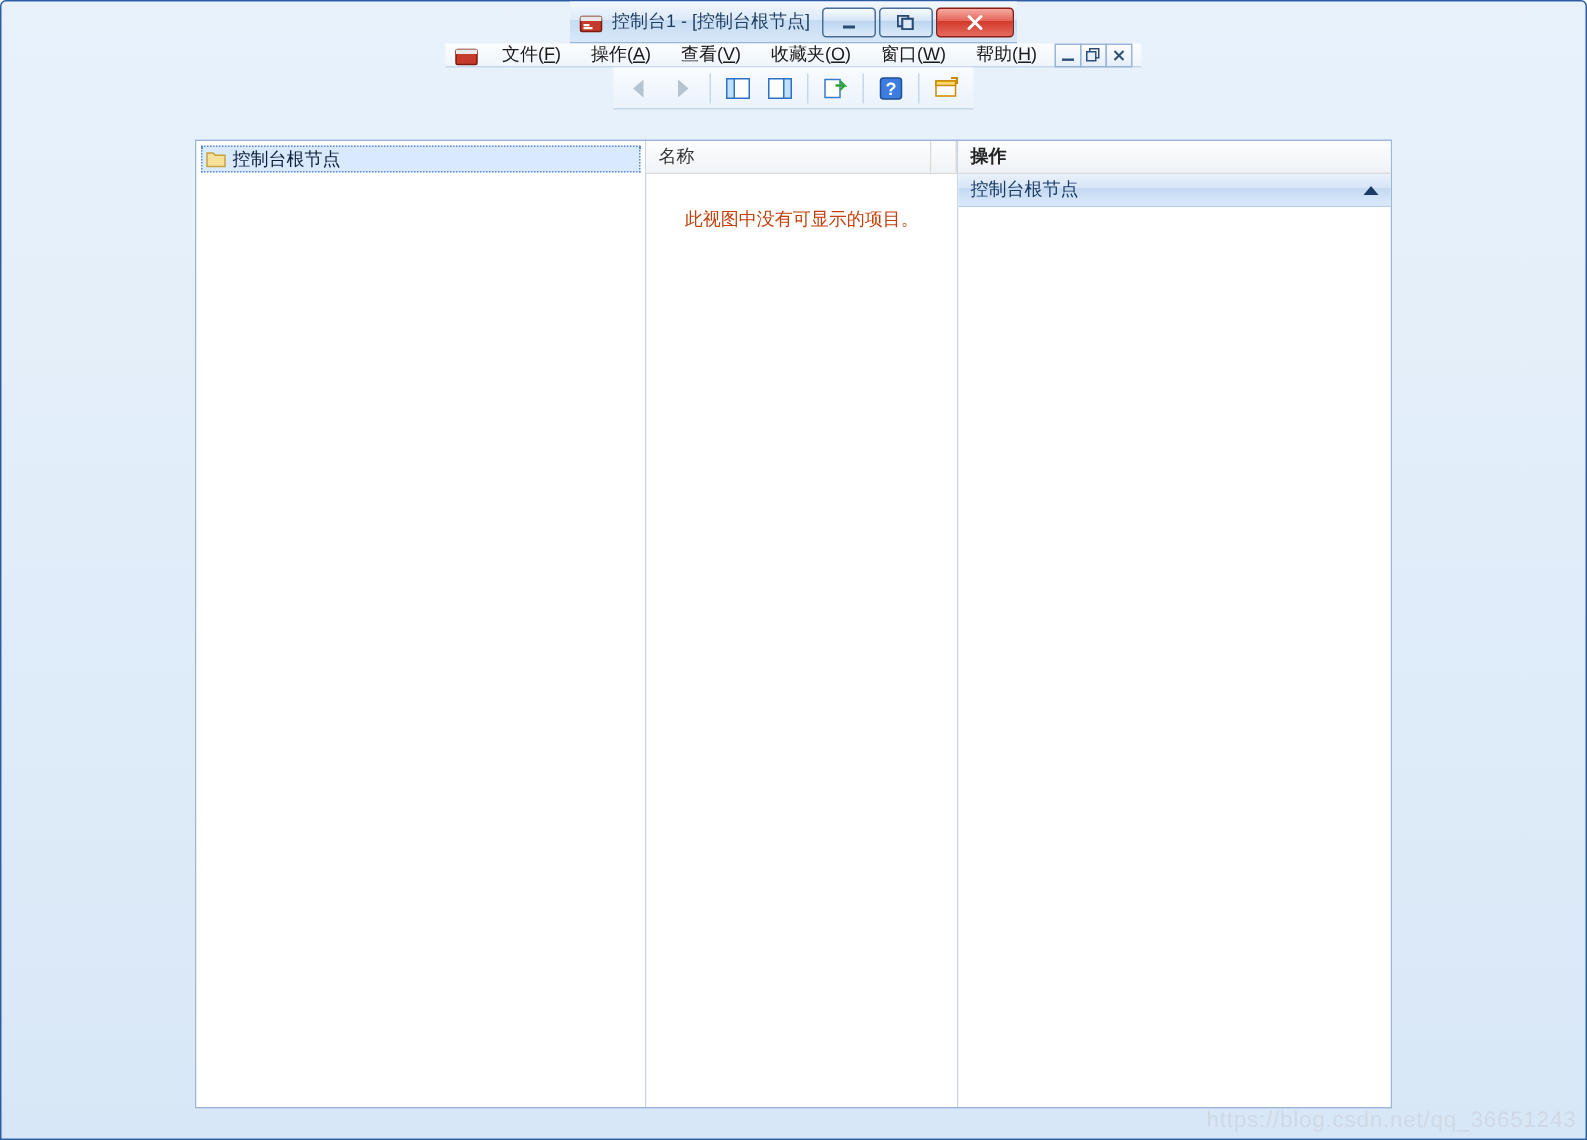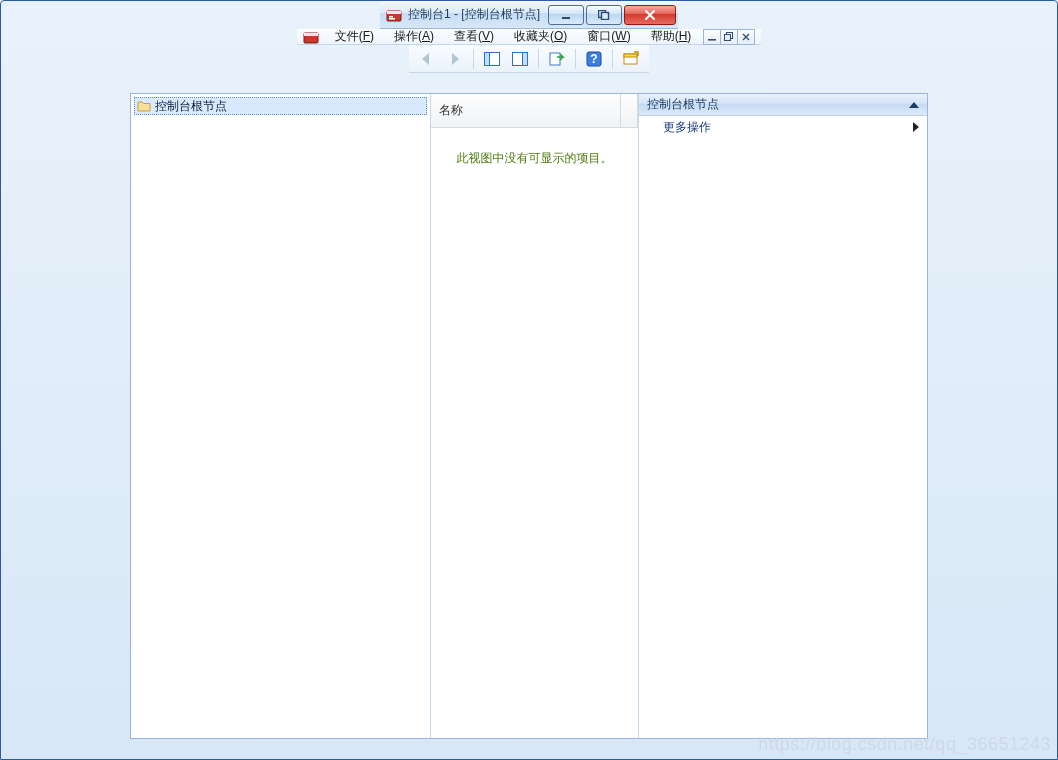--- a/index.html
+++ b/index.html
@@ -90,7 +90,7 @@
     .tree-node .label { color:#0b1d3a; }
 
     
-    .cols-header { height:34px; display:flex; border-bottom:1px solid #d9d9d9; }
+    .cols-header { height:22px; display:flex; border-bottom:1px solid #d9d9d9; }
     .col { border-right:1px solid #d9d9d9; padding:0 8px; display:flex; align-items:center;
            background: linear-gradient(to bottom,#fdfdfd,#f0f3f7); color:#333;}
     .col.name { width:190px;}

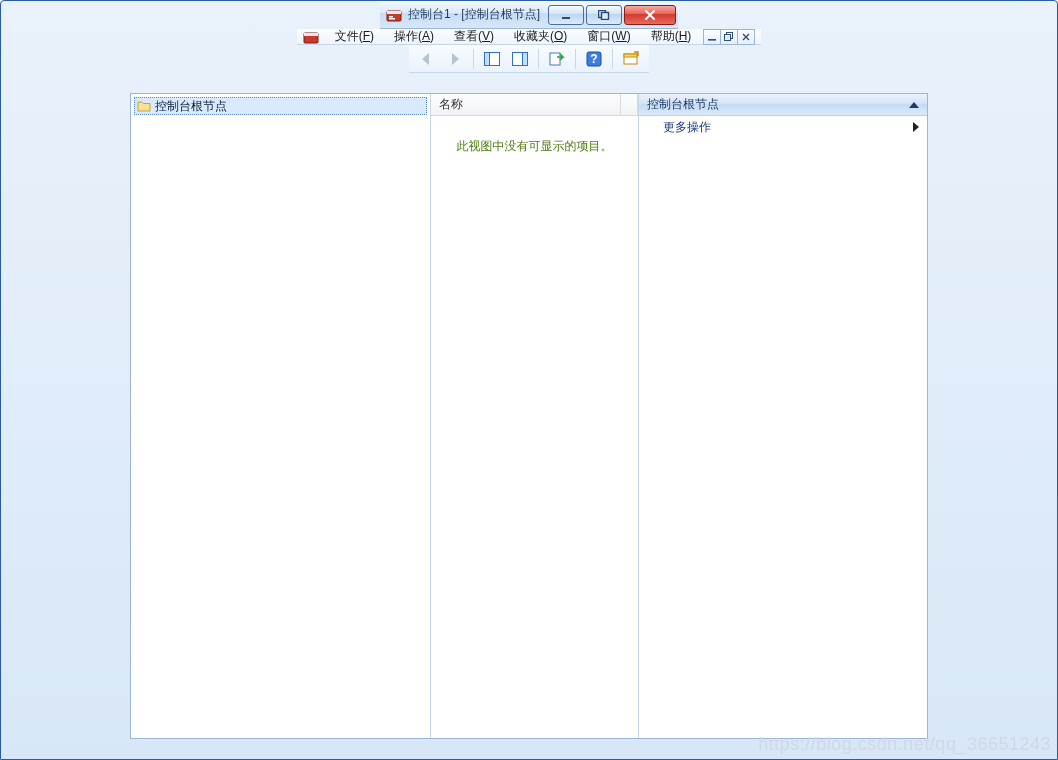--- a/index.html
+++ b/index.html
@@ -261,6 +261,7 @@
     </div>
 
     <div class="actions-panel">
+      <div class="actions-header">操作</div>
       <div class="actions-group-header">
         <span>控制台根节点</span>
         <span class="caret up"></span>

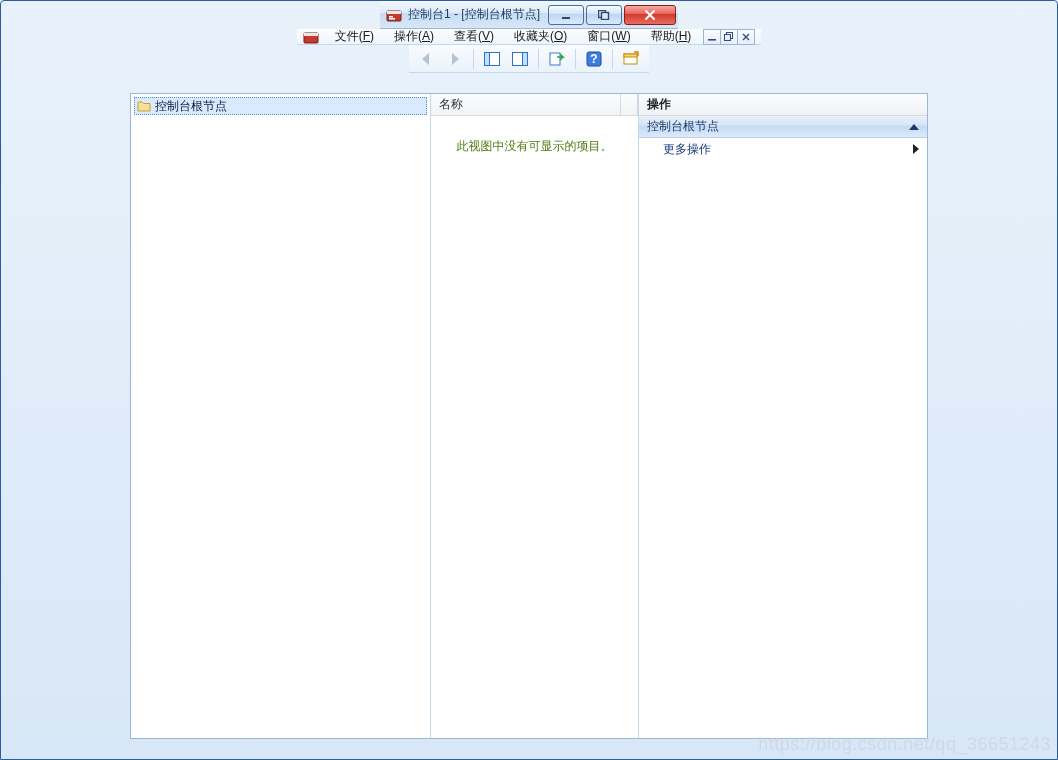--- a/index.html
+++ b/index.html
@@ -95,7 +95,7 @@
            background: linear-gradient(to bottom,#fdfdfd,#f0f3f7); color:#333;}
     .col.name { width:190px;}
     .col.blank { flex:1;}
-    .list-empty { flex:1; display:flex; justify-content:center; padding-top:22px; color:#4d7c0f;}
+    .list-empty { flex:1; display:flex; justify-content:center; padding-top:22px; color:#c2410c;}
 
     
     .actions-header {

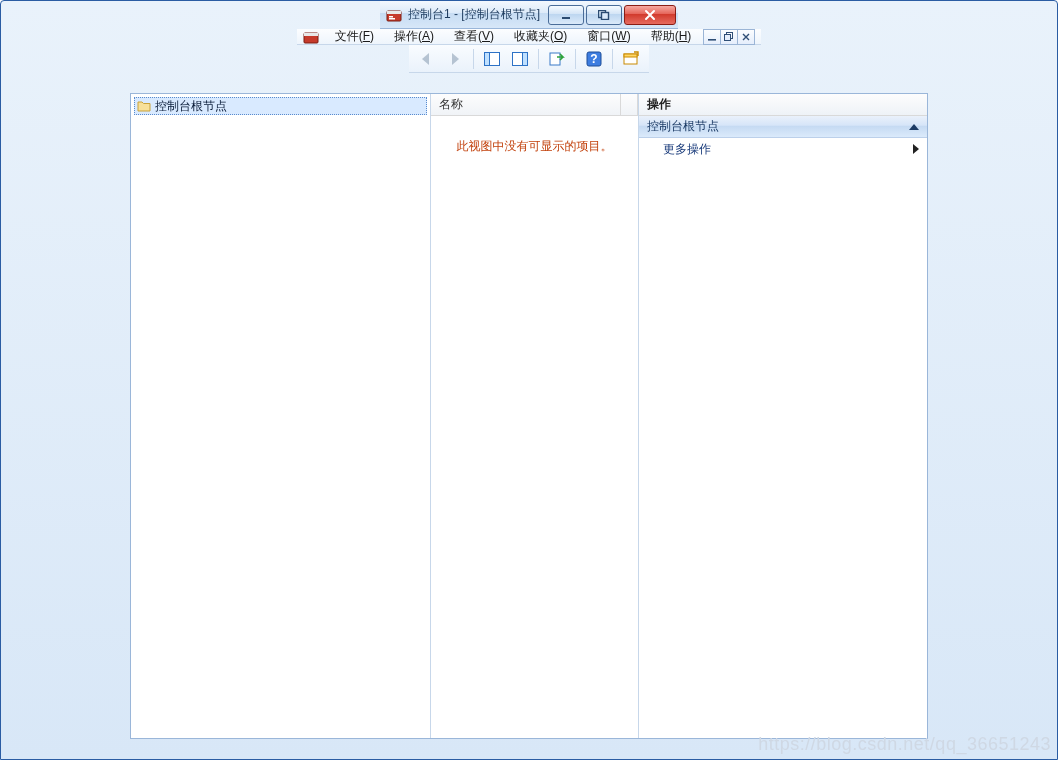--- a/index.html
+++ b/index.html
@@ -266,10 +266,6 @@
         <span>控制台根节点</span>
         <span class="caret up"></span>
       </div>
-      <div class="actions-item">
-        <span>更多操作</span>
-        <span class="caret right"></span>
-      </div>
     </div>
 
   </div>

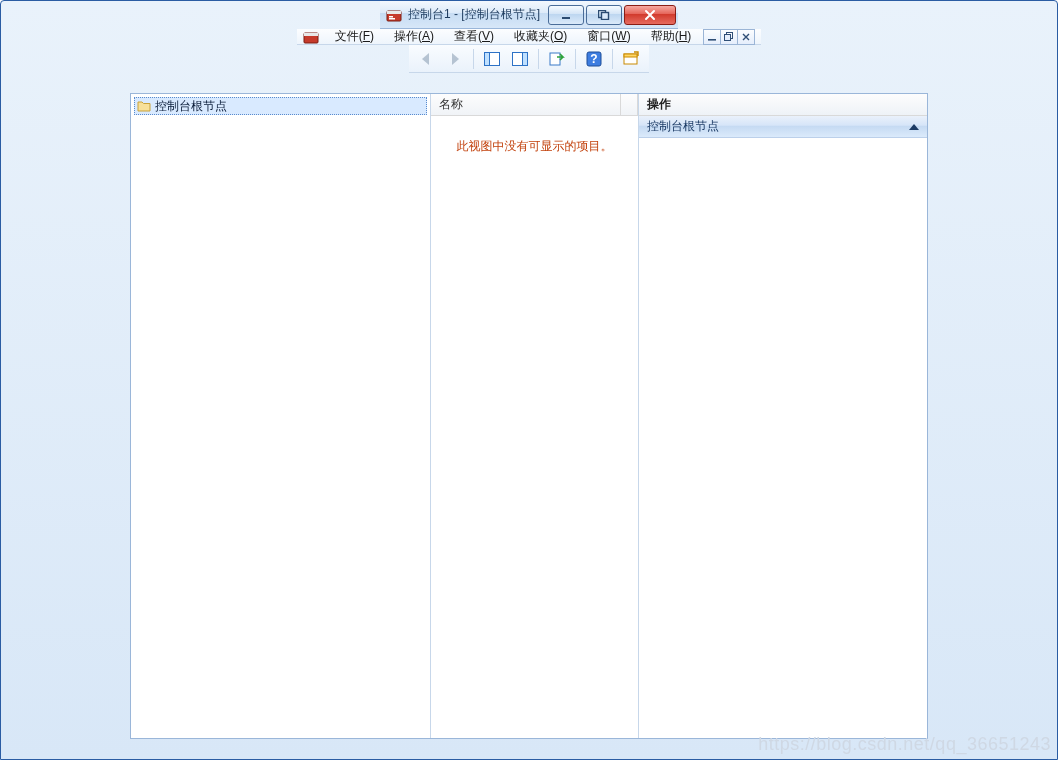--- a/index.html
+++ b/index.html
@@ -118,7 +118,7 @@
 
     
     .watermark {
-      position:absolute; right:6px; bottom:4px; color:#cfd8e4; font-size:18px; letter-spacing:0.5px;
+      position:absolute; right:6px; bottom:4px; color:#cfd8e4; font-size:15px; letter-spacing:0.5px;
       pointer-events:none; user-select:none;
     }
   </style>

